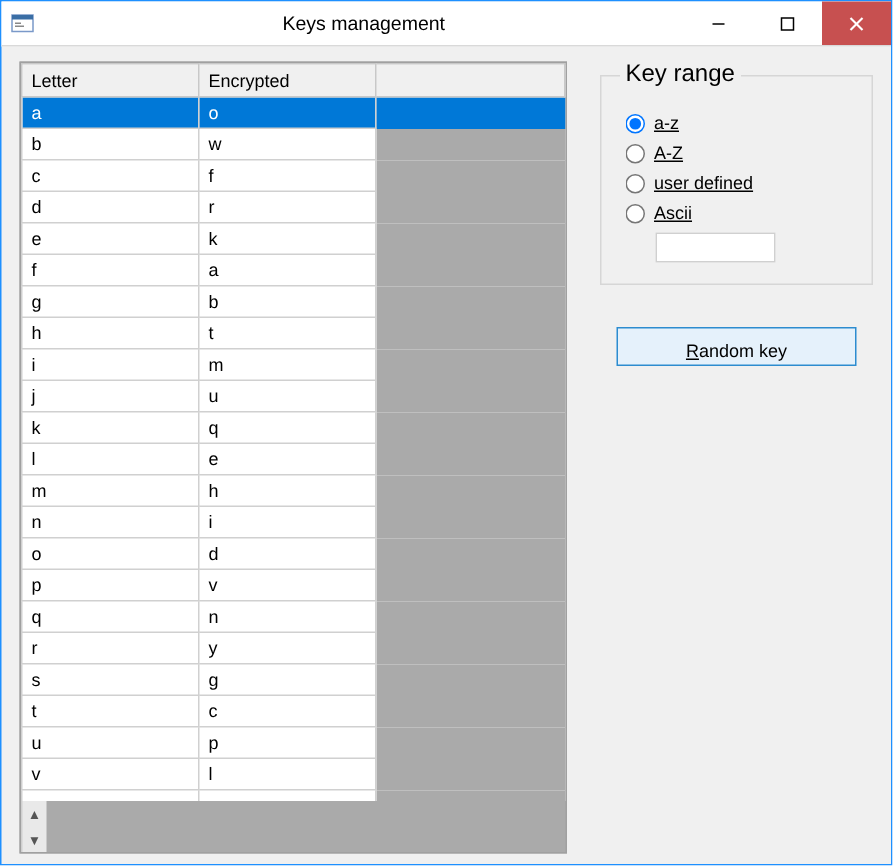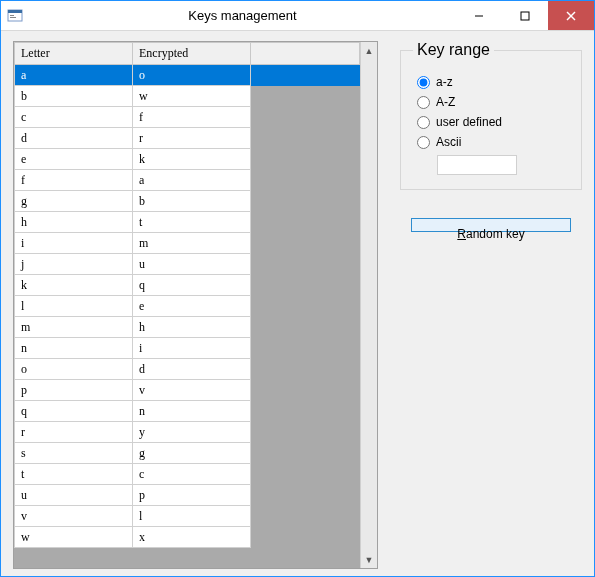--- a/index.html
+++ b/index.html
@@ -77,8 +77,7 @@
     border: 1px solid #a0a0a0;
     background: #aaa;
     display: flex;
-    flex-direction: row;
-    font-family: Liberation Serif, serif;
+    flex-direction: column;
   }
   .grid-scroll {
     flex: 1;

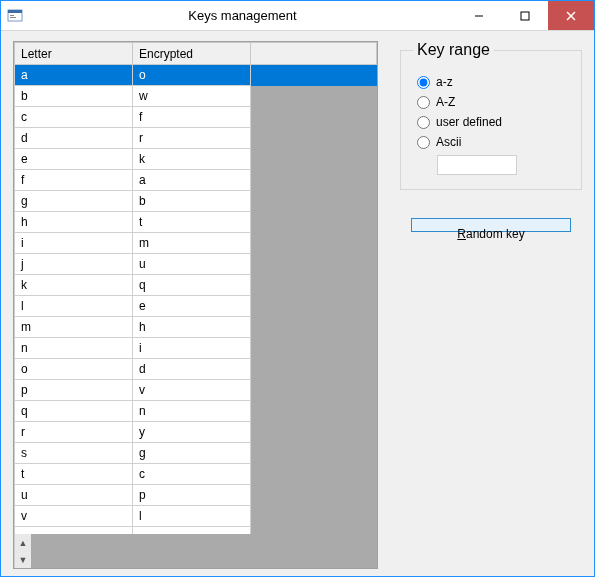--- a/index.html
+++ b/index.html
@@ -157,6 +157,7 @@
     gap: 6px;
     margin: 6px 4px;
     font-size: 12px;
+    text-decoration: underline;
   }
   .radio-row input[type=radio] {
     margin: 0;

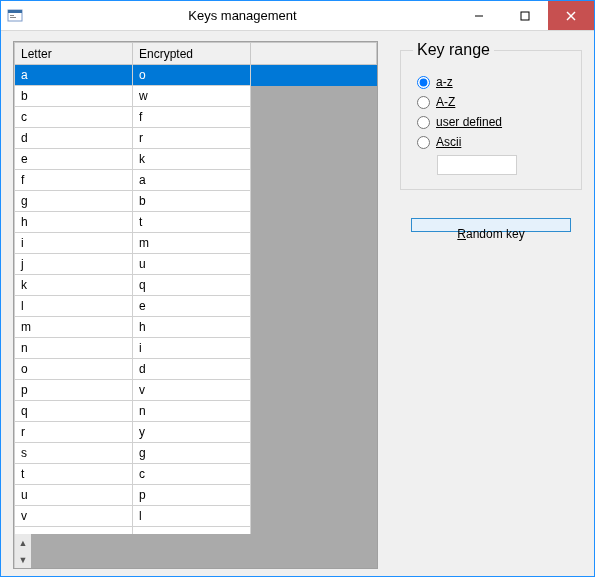--- a/index.html
+++ b/index.html
@@ -174,7 +174,7 @@
   .btn {
     display: block;
     width: 160px;
-    height: 14px;
+    height: 26px;
     margin: 0 auto 0 auto;
     border: 1px solid #adadad;
     background: #e1e1e1;

